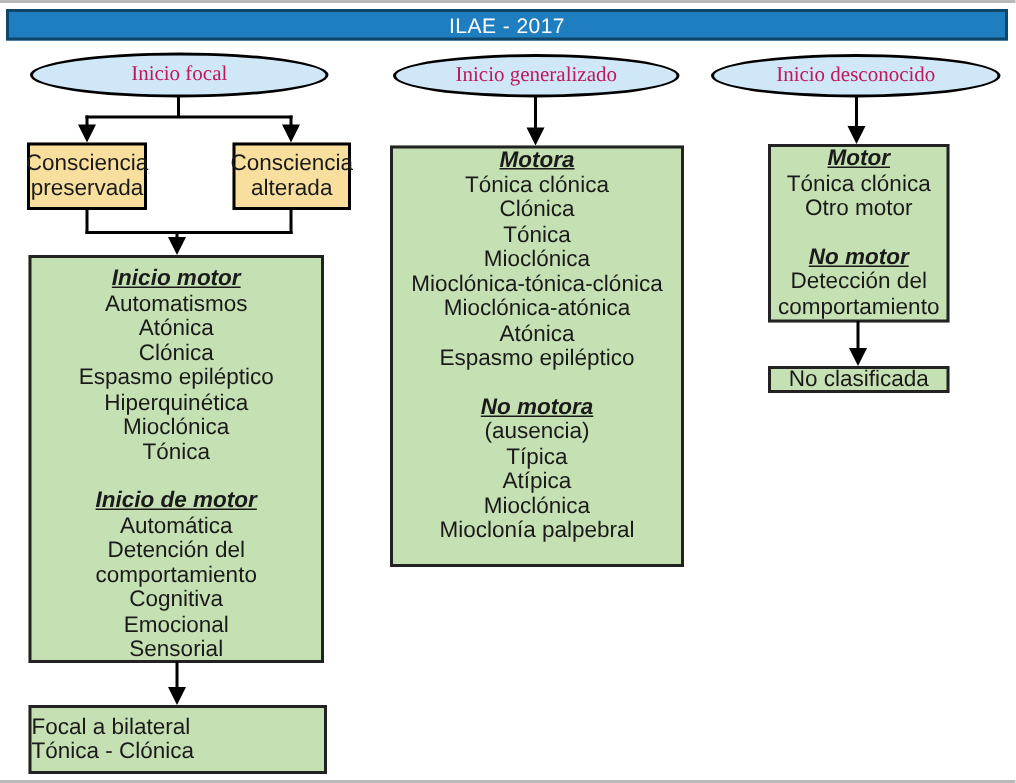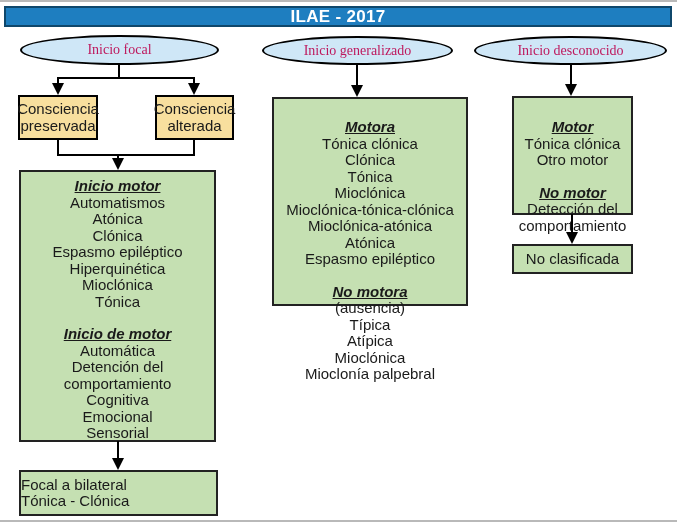--- a/index.html
+++ b/index.html
@@ -14,7 +14,7 @@
   .titlebar{position:absolute;left:4px;top:4px;width:668px;height:21px;
     background:var(--header_bg);border:2px solid var(--header_border);
     display:flex;align-items:center;justify-content:center;}
-  .titlebar span{color:var(--header_text);font-size:17px;font-weight:bold;letter-spacing:.3px;}
+  .titlebar span{color:var(--header_text);font-size:14px;font-weight:normal;letter-spacing:.3px;}
   .ellipse{position:absolute;background:var(--ellipse_bg);border:2px solid #000;
     border-radius:50%;display:flex;align-items:center;justify-content:center;
     font-family:"Liberation Serif",serif;font-size:14px;color:#be185d;}

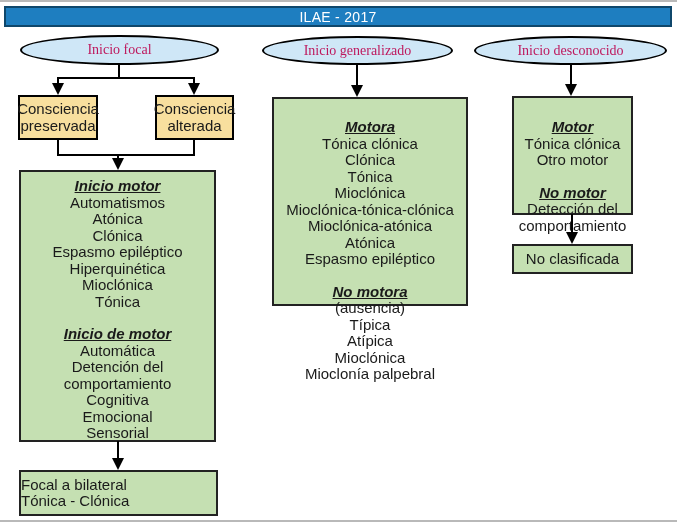--- a/index.html
+++ b/index.html
@@ -28,7 +28,7 @@
   .y2{left:155px;top:93px;width:79px;height:45px;}
   .greenbox{background:var(--green_bg);border:2px solid #222;}
   .big-left{left:19px;top:168px;width:197px;height:272px;padding-top:6px;}
-  .mid{left:272px;top:95px;width:196px;height:209px;padding-top:20px;}
+  .mid{left:260px;top:95px;width:196px;height:281px;}
   .right{left:512px;top:94px;width:121px;height:119px;padding-top:21px;}
   .bottom-left{left:19px;top:468px;width:199px;height:46px;
     display:flex;flex-direction:column;align-items:flex-start;justify-content:center;}

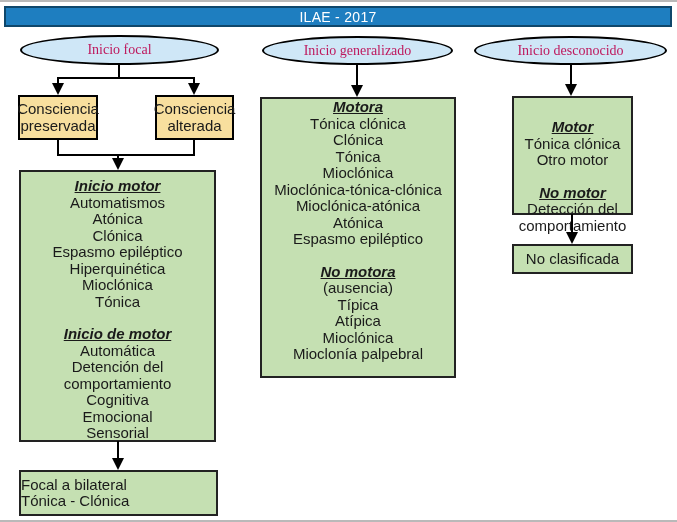--- a/index.html
+++ b/index.html
@@ -29,7 +29,7 @@
   .greenbox{background:var(--green_bg);border:2px solid #222;}
   .big-left{left:19px;top:168px;width:197px;height:272px;padding-top:6px;}
   .mid{left:260px;top:95px;width:196px;height:281px;}
-  .right{left:512px;top:94px;width:121px;height:119px;padding-top:21px;}
+  .right{left:512px;top:94px;width:121px;height:119px;padding-top:0;}
   .bottom-left{left:19px;top:468px;width:199px;height:46px;
     display:flex;flex-direction:column;align-items:flex-start;justify-content:center;}
   .noclas{left:512px;top:242px;width:121px;height:30px;

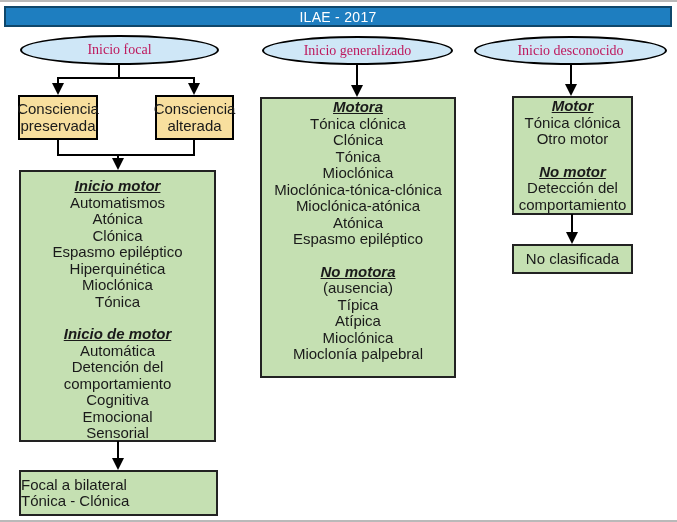--- a/index.html
+++ b/index.html
@@ -32,7 +32,7 @@
   .right{left:512px;top:94px;width:121px;height:119px;padding-top:0;}
   .bottom-left{left:19px;top:468px;width:199px;height:46px;
     display:flex;flex-direction:column;align-items:flex-start;justify-content:center;}
-  .noclas{left:512px;top:242px;width:121px;height:30px;
+  .noclas{left:512px;top:242px;width:121px;height:18px;
     display:flex;align-items:center;justify-content:center;}
   .section + .section{margin-top:16px;}
   .heading{font-weight:bold;font-style:italic;text-decoration:underline;}

